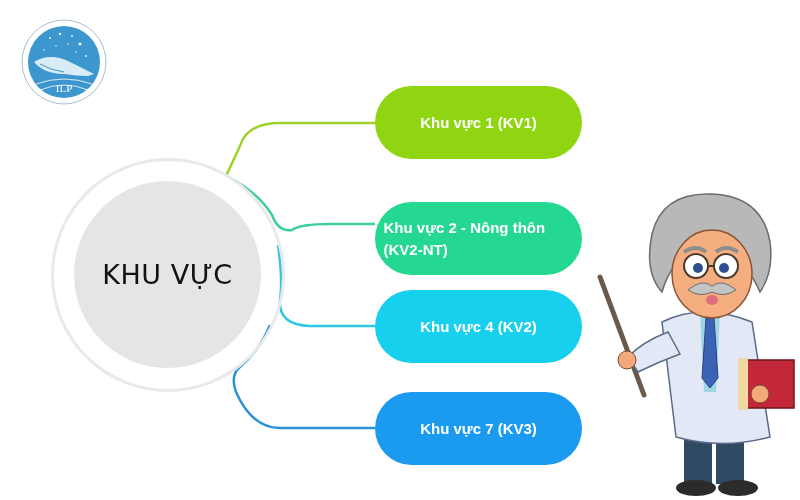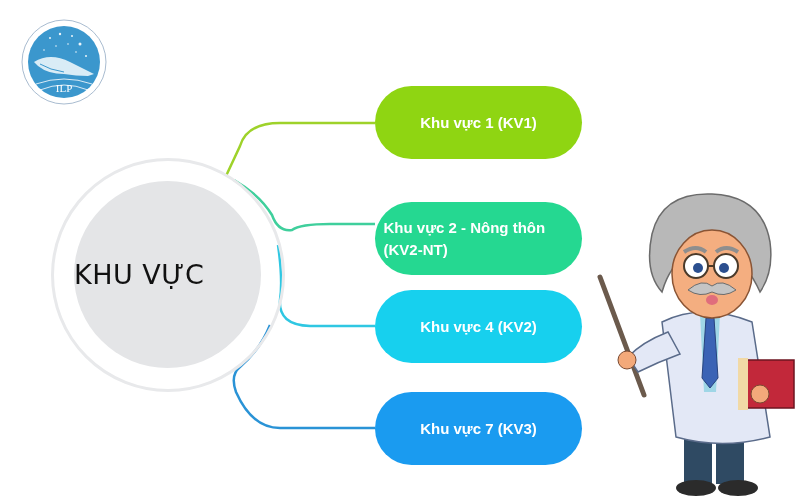--- a/index.html
+++ b/index.html
@@ -6,7 +6,7 @@
   body { width:800px; height:500px; position:relative; overflow:hidden; font-family:"Liberation Sans", sans-serif; }
   .logo { position:absolute; left:20px; top:18px; width:88px; height:88px; }
   .center-ring { position:absolute; left:51px; top:158px; width:234px; height:234px; border-radius:50%; border:3px solid #e8e9eb; box-sizing:border-box; }
-  .center-circle { position:absolute; left:74px; top:181px; width:187px; height:187px; border-radius:50%; background:#e4e5e7; display:flex; align-items:center; justify-content:flex-start; }
+  .center-circle { position:absolute; left:74px; top:181px; width:187px; height:187px; border-radius:50%; background:#e4e5e7; display:flex; align-items:center; justify-content:center; }
   .center-label { font-family:"DejaVu Sans", sans-serif; font-size:27px; color:#111; letter-spacing:0.5px; }
   .connectors { position:absolute; left:0; top:0; width:800px; height:500px; }
   .pill { position:absolute; left:375px; width:207px; height:73px; border-radius:37px; display:flex; align-items:center; justify-content:center; text-align:left; color:#ffffff; font-weight:bold; font-size:15px; line-height:22px; padding:0 6px; box-sizing:border-box; }

